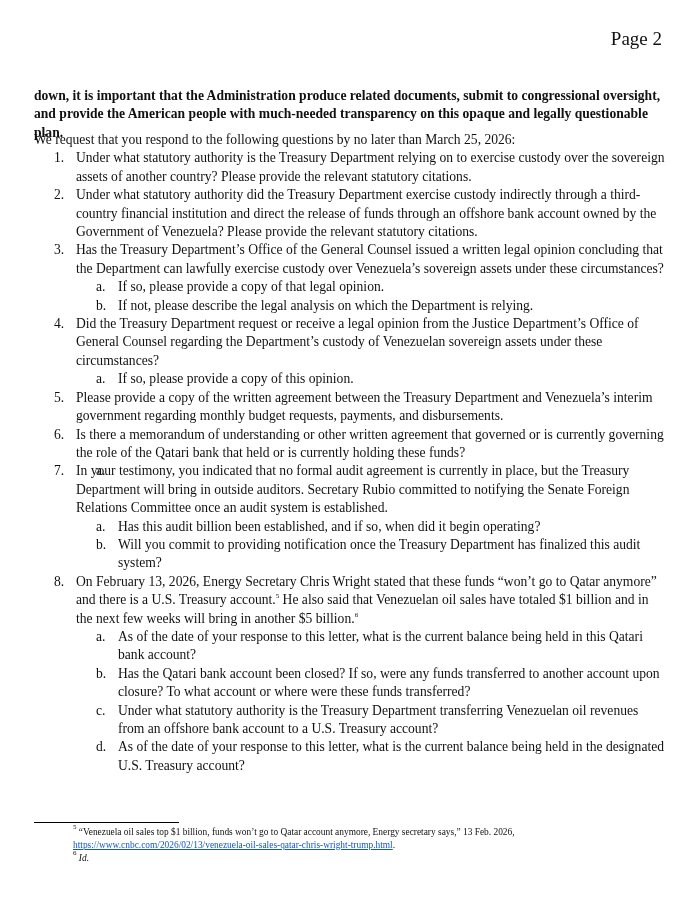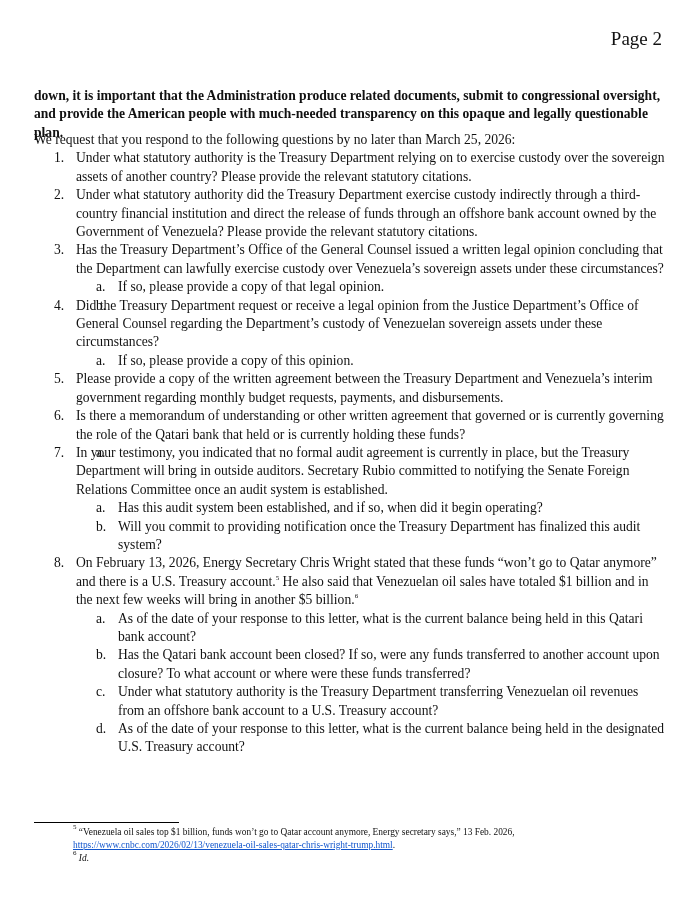--- a/index.html
+++ b/index.html
@@ -121,6 +121,7 @@
         </li>
         <li>
           <span class="s-num">b.</span>
+          <span>If not, please describe the legal analysis on which the Department is relying.</span>
         </li>
       </ol>
     </li>

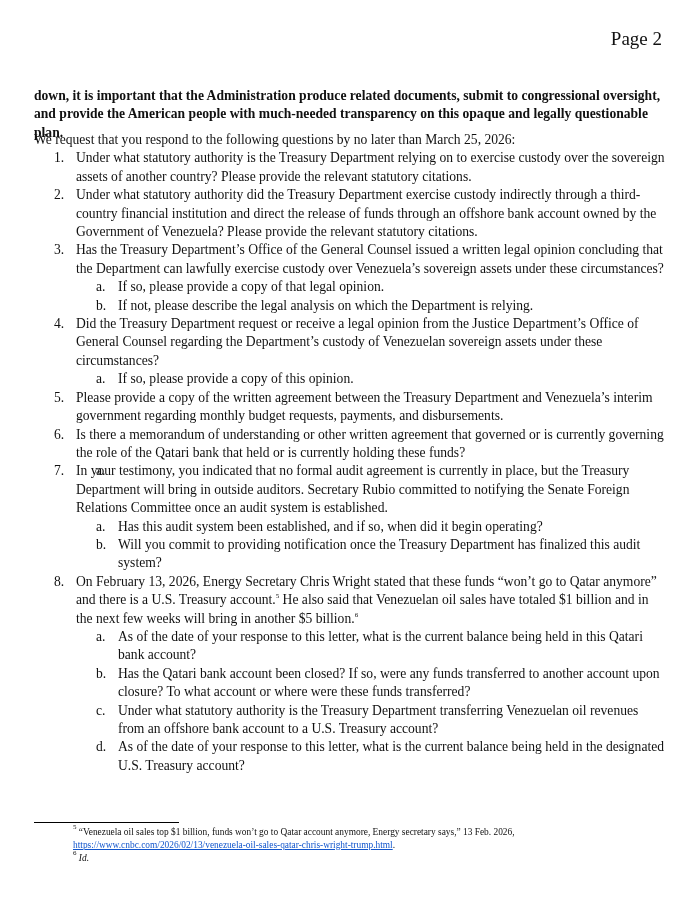--- a/index.html
+++ b/index.html
@@ -154,7 +154,7 @@
       <ol class="sub">
         <li>
           <span class="s-num">a.</span>
-          <span>Has this audit system been established, and if so, when did it begin operating?</span>
+          <span>Has this audit billion been established, and if so, when did it begin operating?</span>
         </li>
         <li>
           <span class="s-num">b.</span>

